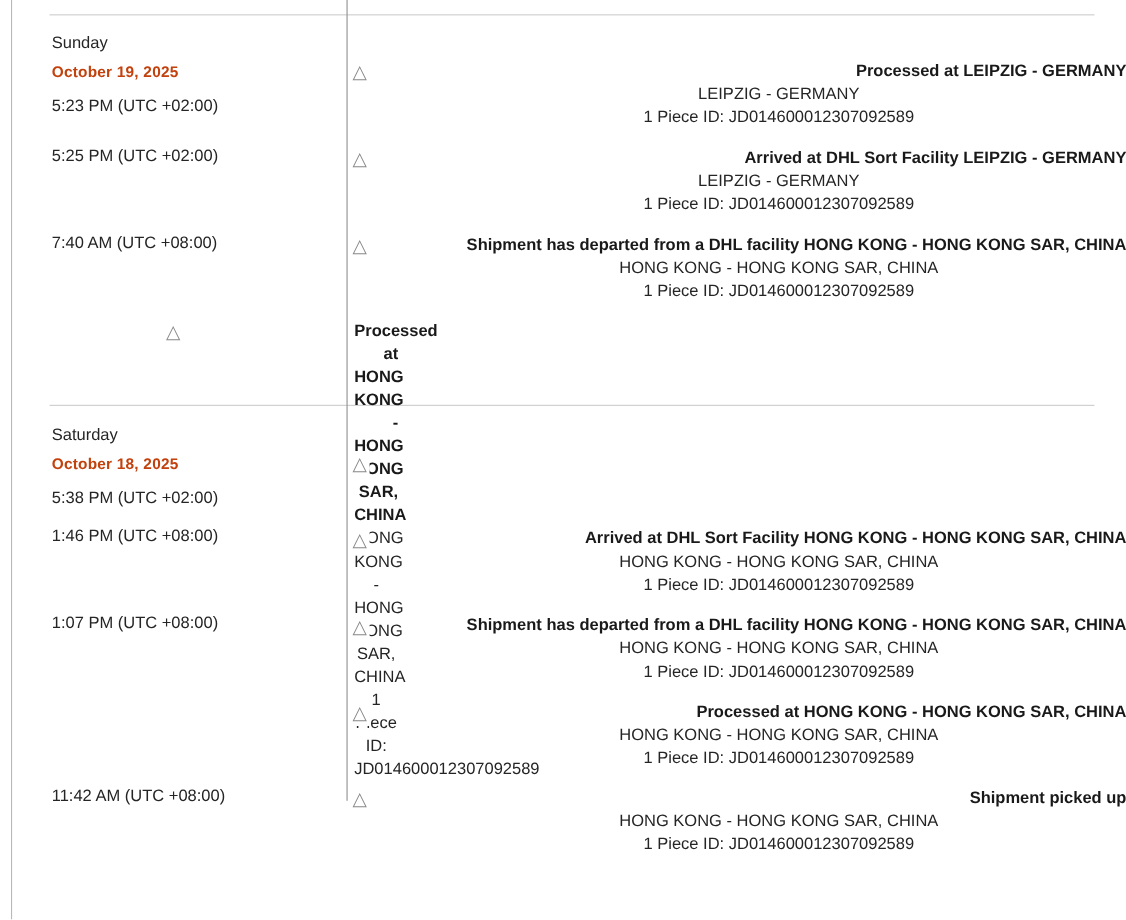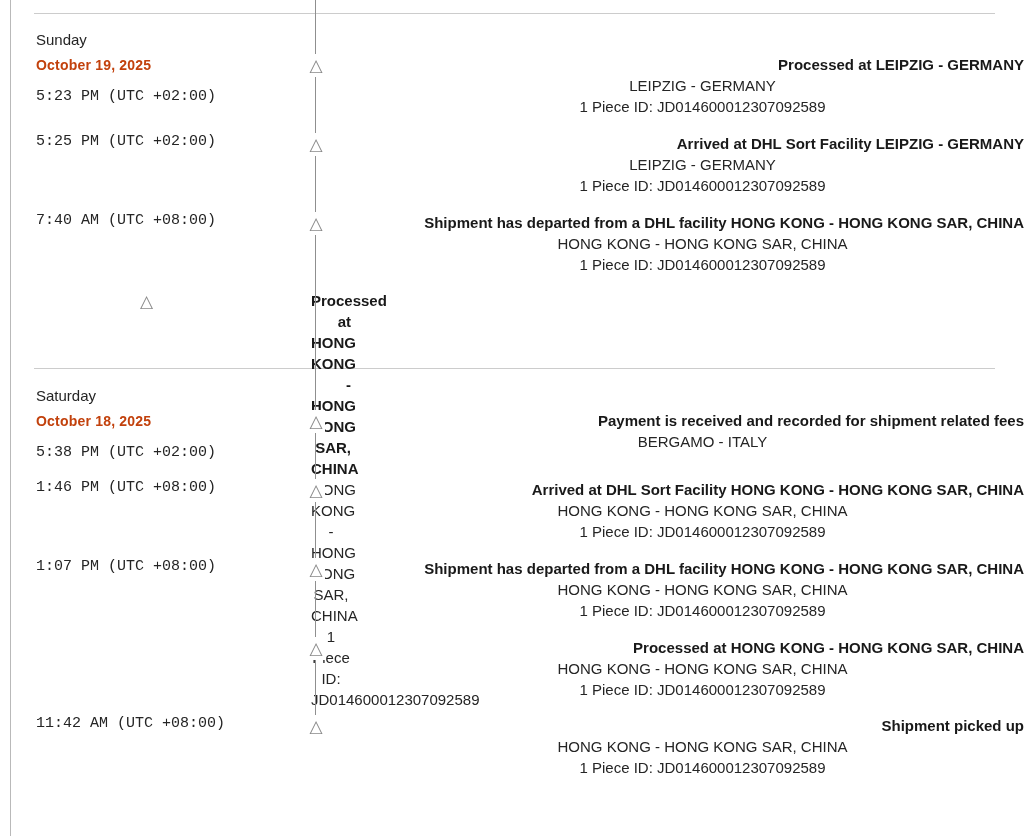--- a/index.html
+++ b/index.html
@@ -5,7 +5,7 @@
   * { margin:0; padding:0; box-sizing:border-box; }
   html,body { width:1024px; height:836px; background:#ffffff; overflow:hidden;
               font-family:"Liberation Sans", sans-serif; color:#191919; }
-  .page { position:relative; width:1024px; height:692px; padding-left:12px; padding-top:13px; }
+  .page { position:relative; width:1024px; height:692px; padding-left:23px; padding-top:13px; }
   .left-border { position:absolute; left:10px; top:0; width:1px; height:836px; background:#b9b9b9; }
   .timeline-line { position:absolute; left:315px; top:0; width:1px; height:728px; background:#8f8f8f; z-index:0; }
   .divider { height:1px; background:#cccccc; margin-left:22px; margin-right:29px; }

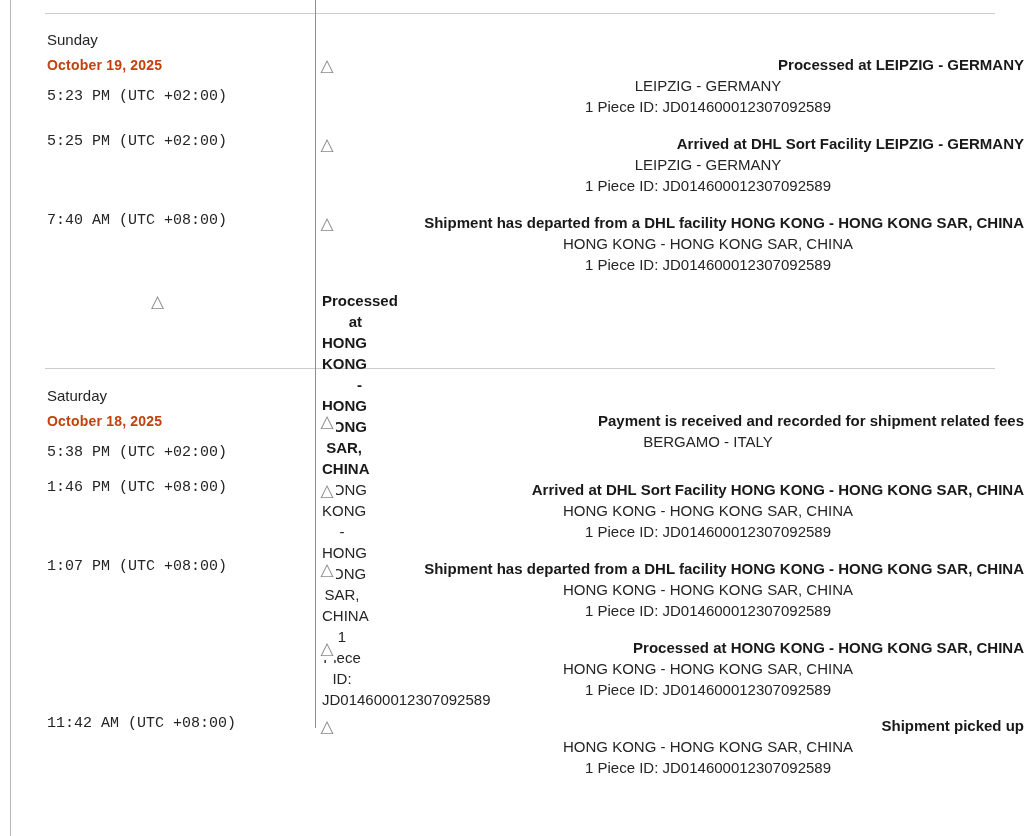--- a/index.html
+++ b/index.html
@@ -16,7 +16,7 @@
   .cell-left { padding-left:24px; }
   .dow  { font-size:15px; line-height:18px; color:#252525; }
   .date { font-size:14px; line-height:26px; font-weight:700; margin:3px 0 10px 0; color:#c2410c; letter-spacing:.2px; }
-  .time { font-size:15px; line-height:18px; color:#252525;font-family:Liberation Mono, monospace; }
+  .time { font-size:15px; line-height:18px; color:#252525; }
   .cell-marker { display:flex; justify-content:center; position:relative; z-index:2; }
   .marker { display:inline-block; background:#ffffff; padding:5px 2px 4px 2px; }
   .tri { display:block; font-size:17px; line-height:14px; color:#8a8a8a; }

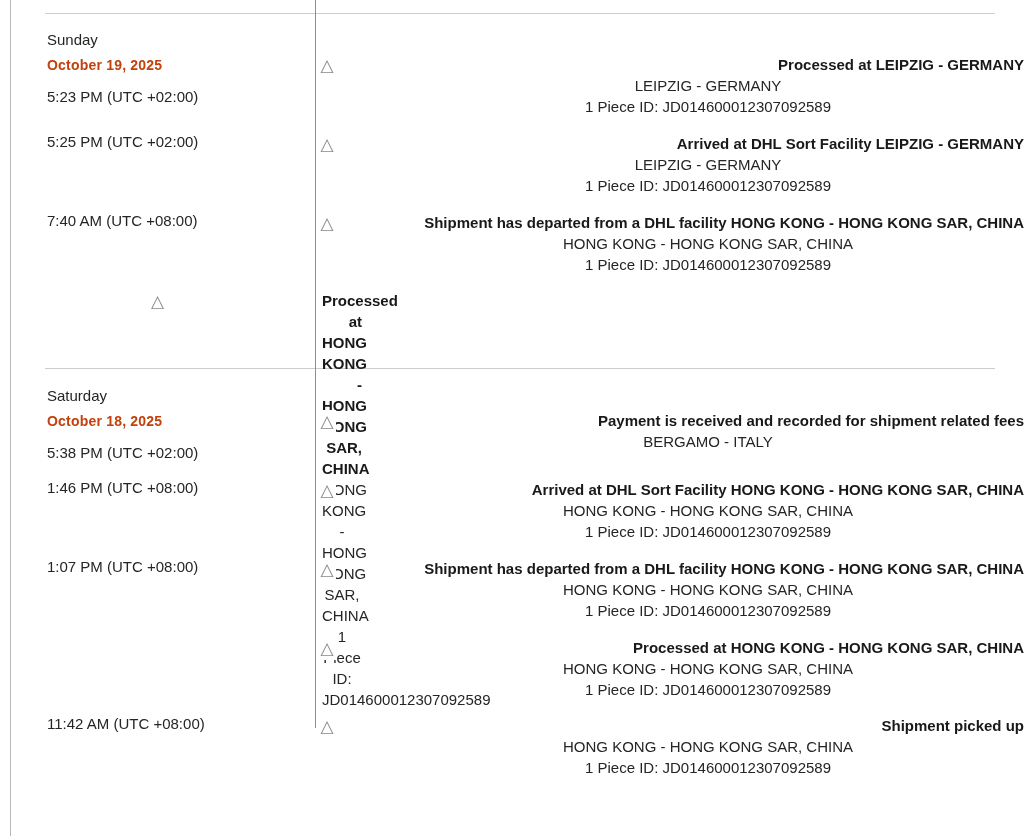--- a/index.html
+++ b/index.html
@@ -113,11 +113,6 @@
             <span class="tri">△</span>
           </span>
       </div>
-      <div class="cell-right offset-top">
-        <div class="evt-title">Payment is received and recorded for shipment related fees</div>
-        <div class="evt-loc">BERGAMO - ITALY</div>
-        <div class="evt-piece"></div>
-      </div>
     </div>
 
     <div class="row r-h79">

